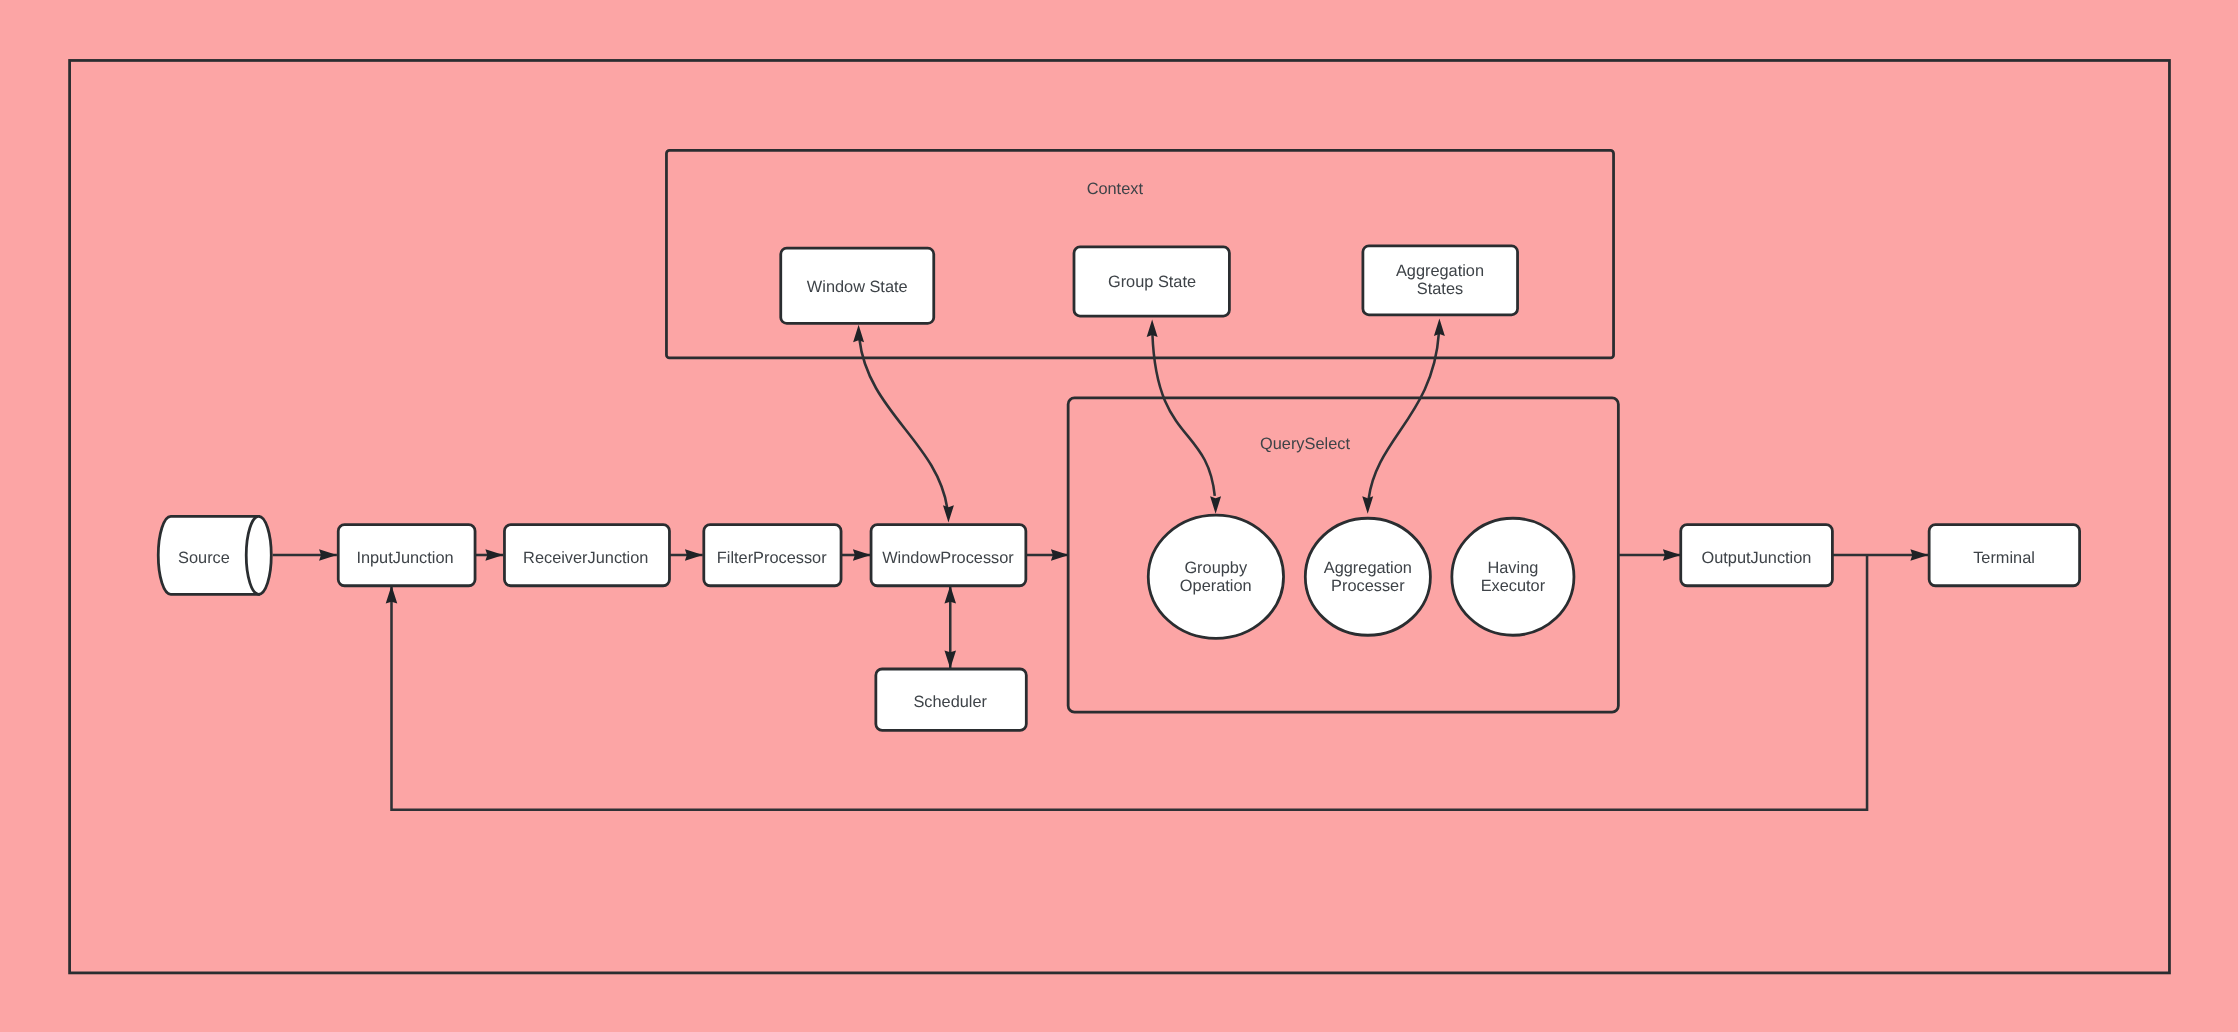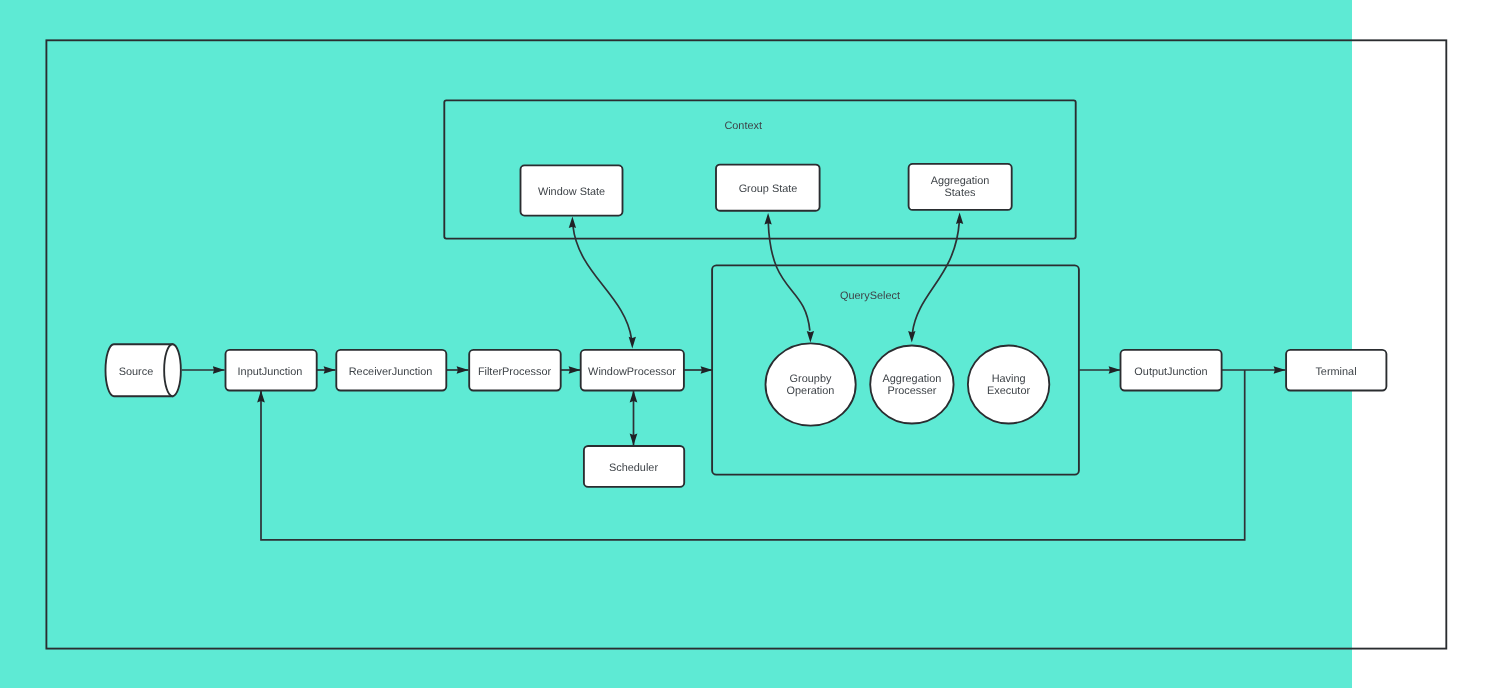--- a/index.html
+++ b/index.html
@@ -6,7 +6,7 @@
   html,body{margin:0;padding:0;background:#ffffff;}
   body{width:1492px;height:688px;overflow:hidden;-webkit-font-smoothing:antialiased;-moz-osx-font-smoothing:grayscale;text-rendering:geometricPrecision;font-kerning:normal;
        font-family:"Liberation Sans",sans-serif;}
-  #canvas{position:relative;width:1352px;height:688px;background:#5eead4;}
+  #canvas{position:relative;width:1492px;height:688px;background:#fca5a5;}
   svg#diagram{display:block;position:absolute;left:0;top:0;shape-rendering:geometricPrecision;text-rendering:geometricPrecision;}
   .shape{fill:#ffffff;stroke:#2a2d30;stroke-width:1.85;}
   .frame{fill:none;stroke:#2a2d30;stroke-width:1.85;}

